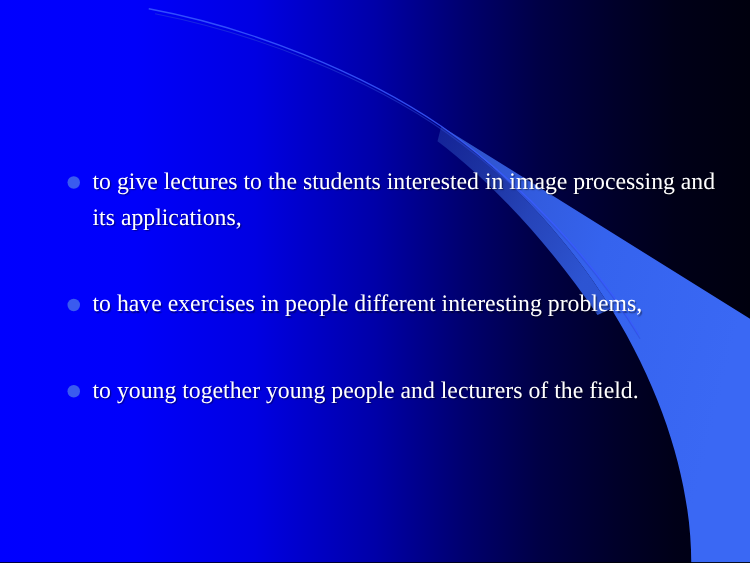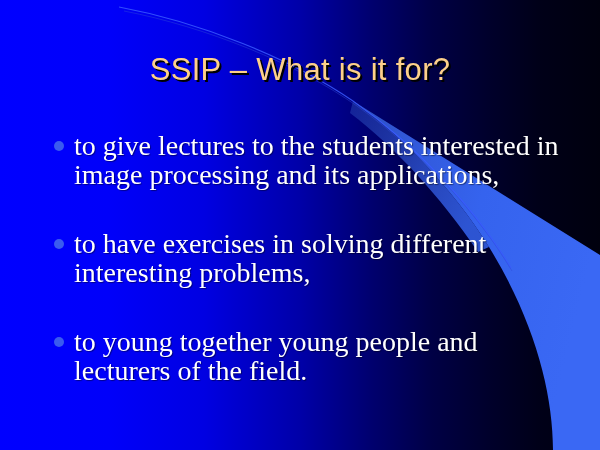--- a/index.html
+++ b/index.html
@@ -117,9 +117,6 @@
     <path d="M 124,11 C 206,27 296,63 357,106 C 423,153 478,214 512,271" fill="none" stroke="#2e4ad8" stroke-width="0.9" opacity="0.5"></path>
   </svg>
 
-  <div id="title-block">
-    <span id="title-text">SSIP – What is it for?</span>
-  </div>
 
   <div id="body-block">
 

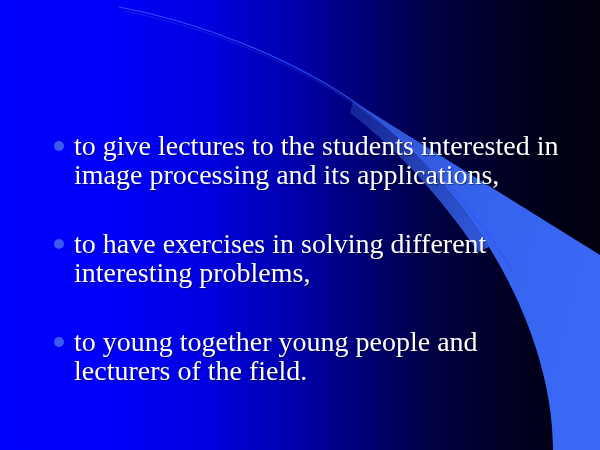--- a/index.html
+++ b/index.html
@@ -63,7 +63,7 @@
     padding-left: 21px;
     margin-bottom: 40px;
     color: #ffffff;
-    font-size: 28px;
+    font-size: 19px;
     line-height: 29px;
     font-family: "Liberation Serif", "DejaVu Serif", serif;
     text-shadow: 1px 1px 1px rgba(0,0,0,0.45);

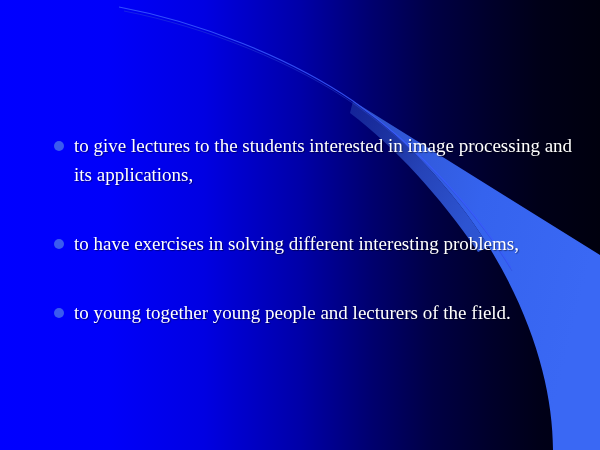--- a/index.html
+++ b/index.html
@@ -127,7 +127,7 @@
 
     <div class="bullet-item">
       <span class="bullet-mark"></span>
-      <span class="bullet-text">to have exercises in solving different interesting problems,</span>
+      <span class="bullet-text">to have exercises in people different interesting problems,</span>
     </div>
 
     <div class="bullet-item">

